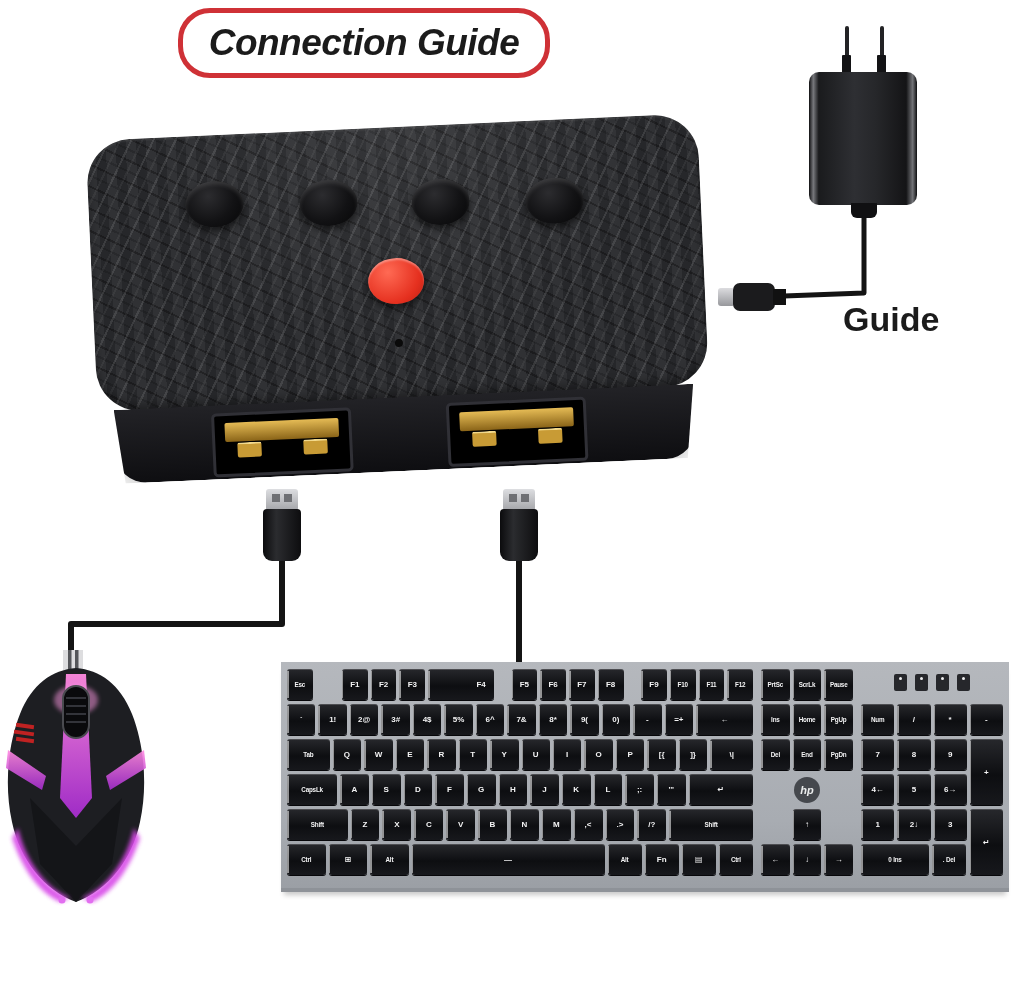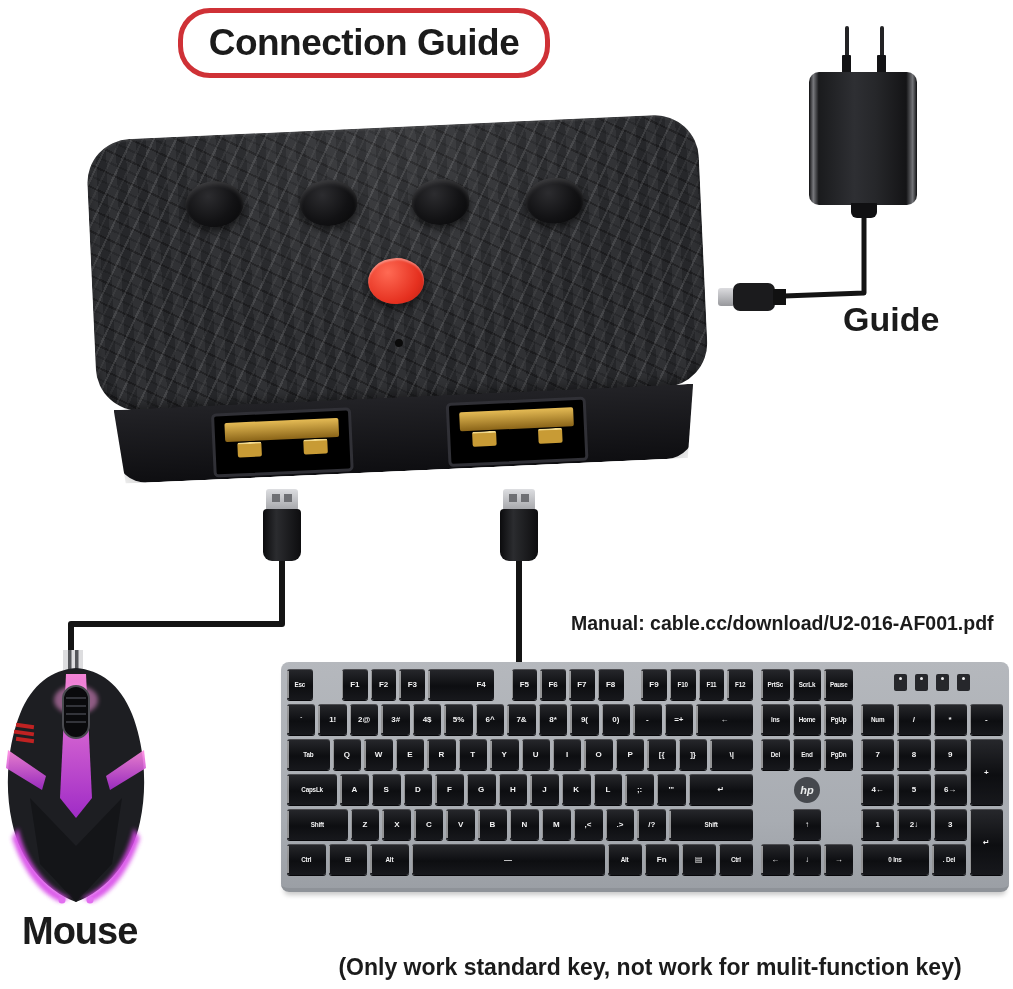--- a/index.html
+++ b/index.html
@@ -10,7 +10,7 @@
   
   .title-box{left:178px;top:8px;width:362px;height:60px;border:5px solid var(--accent,#cf3136);
              border-radius:32px;display:flex;align-items:center;justify-content:center;}
-  .title-box span{font-size:37px;font-weight:700;letter-spacing:-0.5px;}
+  .title-box span{font-size:37px;font-weight:700;letter-spacing:-0.5px;font-style:italic;}
 
   
   svg.cables{left:0;top:0;pointer-events:none;}

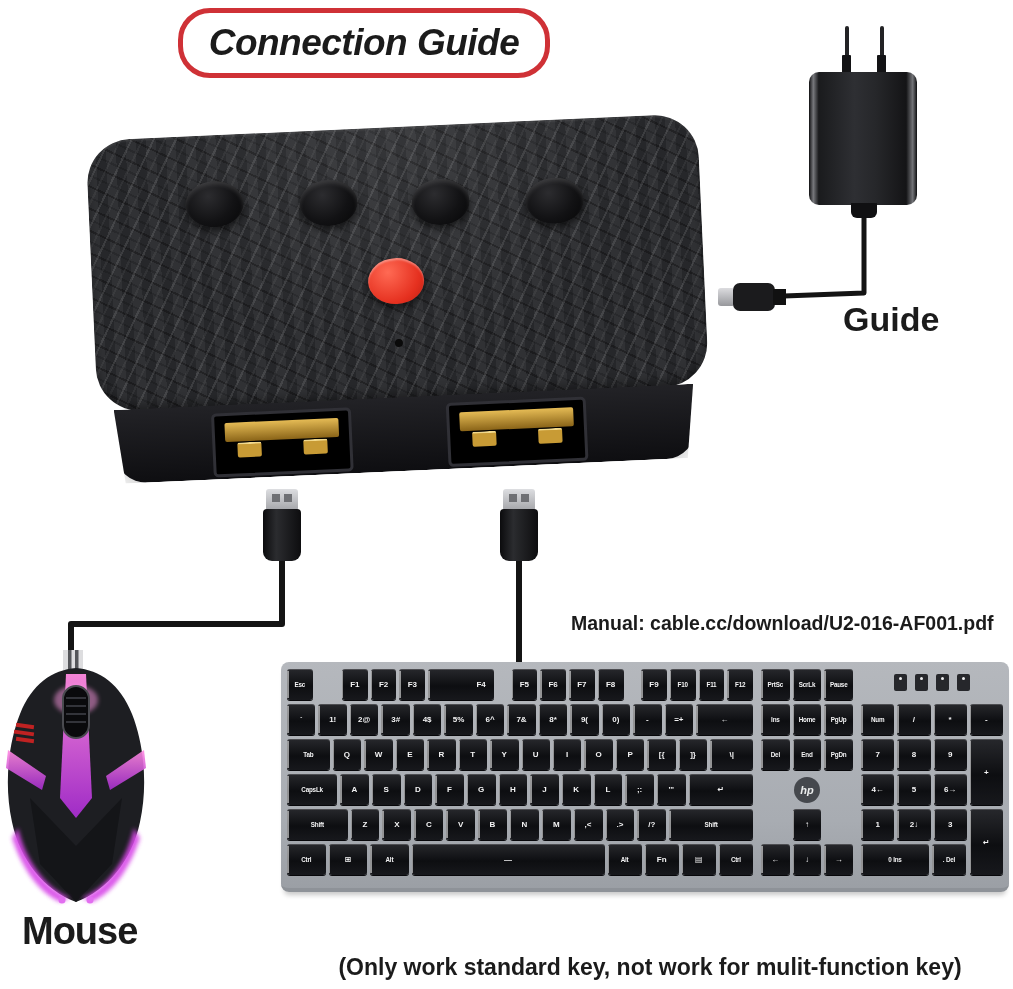--- a/index.html
+++ b/index.html
@@ -365,7 +365,6 @@
       </div>
   </div>
 
-  <div class="abs manual-label">Manual: cable.cc/download/U2-016-AF001.pdf</div>
   <div class="abs mouse-label">Mouse</div>
   <div class="abs note-label">(Only work standard key, not work for mulit-function key)</div>
 

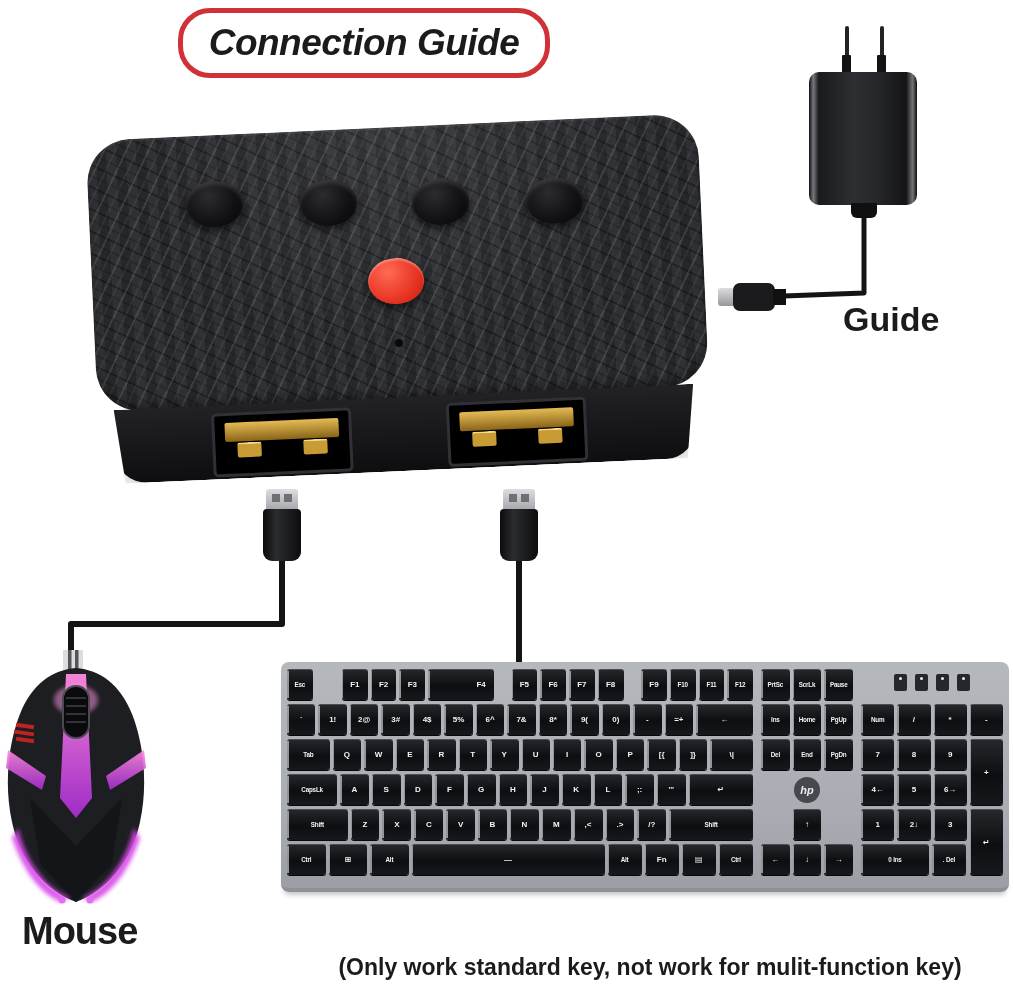--- a/index.html
+++ b/index.html
@@ -66,7 +66,7 @@
   .manual-label{left:571px;top:612px;font-size:19.5px;font-weight:700;white-space:nowrap;}
 
   
-  .kb{left:281px;top:662px;width:728px;height:230px;border-radius:8px;
+  .kb{left:281px;top:662px;width:728px;height:230px;border-radius:0;
     background:linear-gradient(180deg,#b5b8bd 0%,#a8acb2 70%,#9b9fa5 100%);
     border-bottom:4px solid #8e9298;box-shadow:0 6px 5px -3px rgba(0,0,0,.22);box-sizing:border-box;}
   .kb-keys{position:absolute;left:6px;top:7px;right:6px;bottom:5px;display:flex;flex-direction:column;gap:4px;}

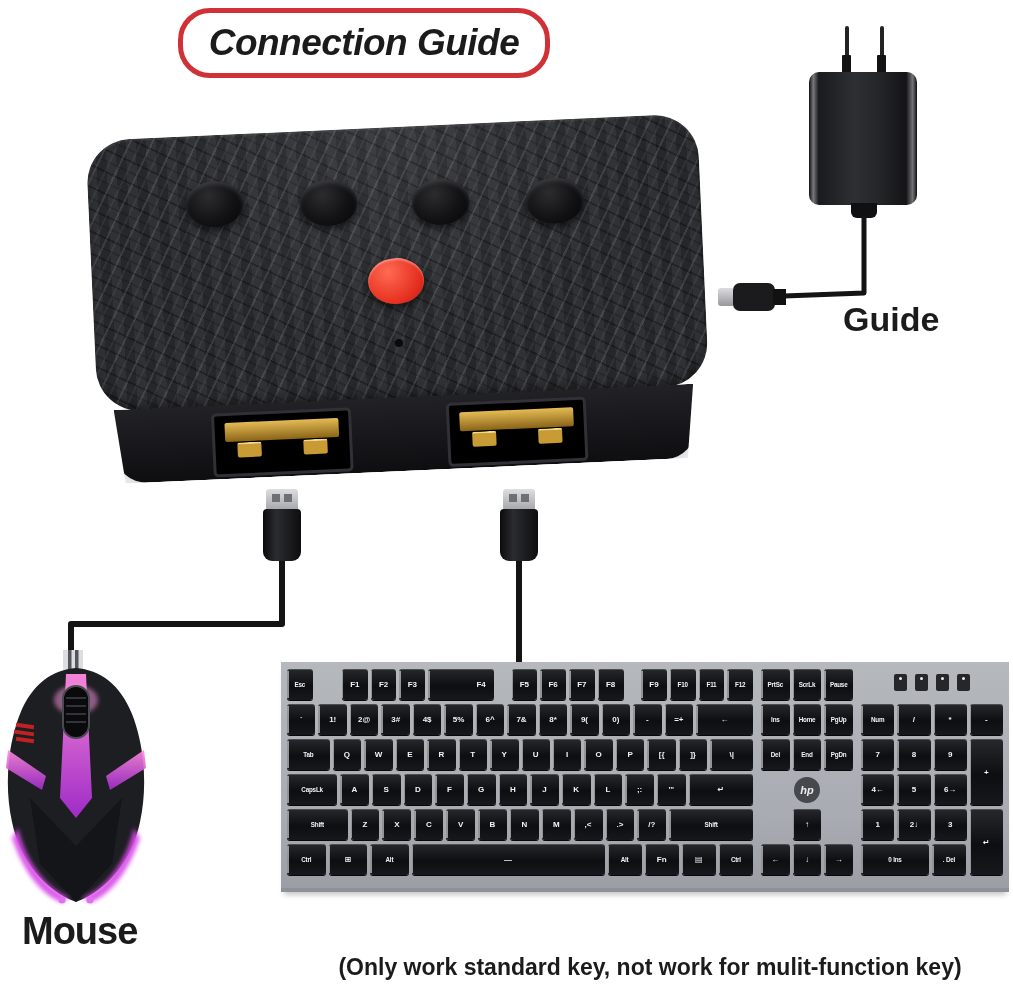--- a/index.html
+++ b/index.html
@@ -365,7 +365,6 @@
       </div>
   </div>
 
-  <div class="abs mouse-label">Mouse</div>
   <div class="abs note-label">(Only work standard key, not work for mulit-function key)</div>
 
 </div>

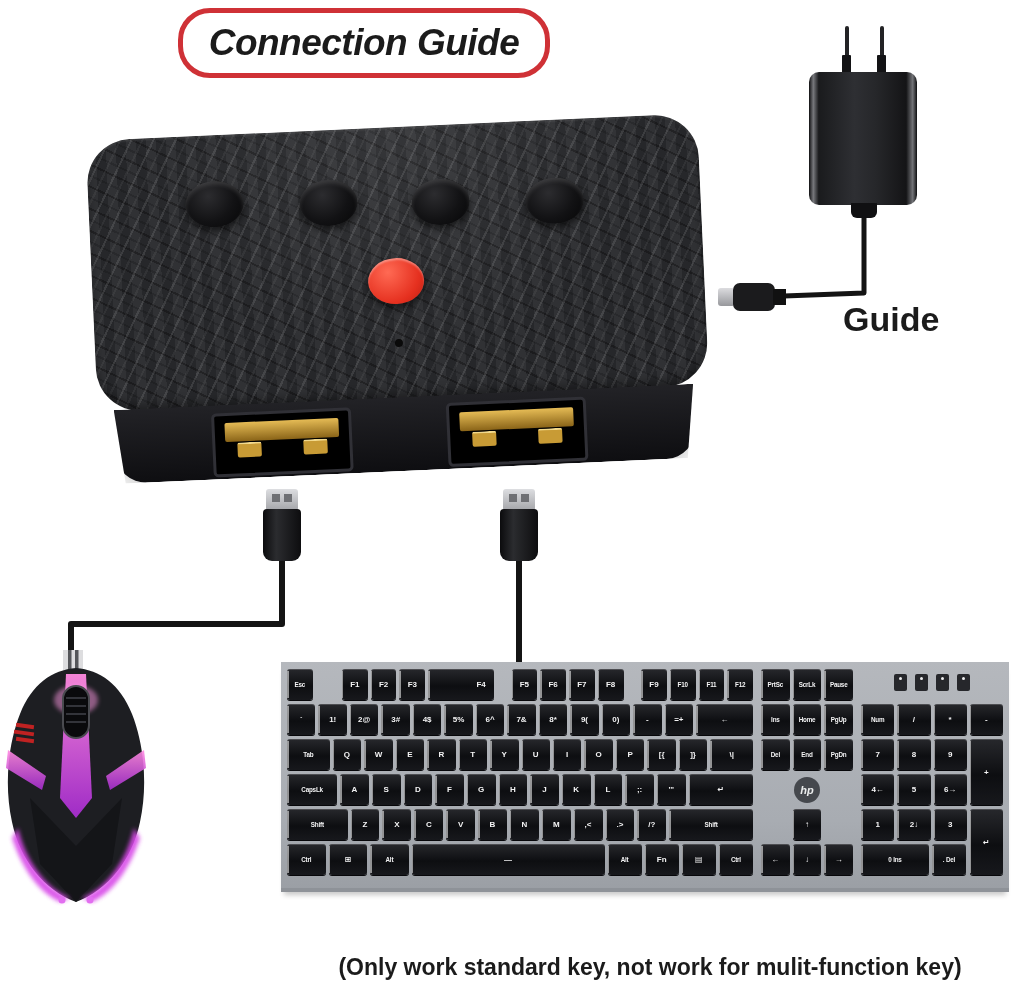--- a/index.html
+++ b/index.html
@@ -365,7 +365,6 @@
       </div>
   </div>
 
-  <div class="abs note-label">(Only work standard key, not work for mulit-function key)</div>
 
 </div>
 

